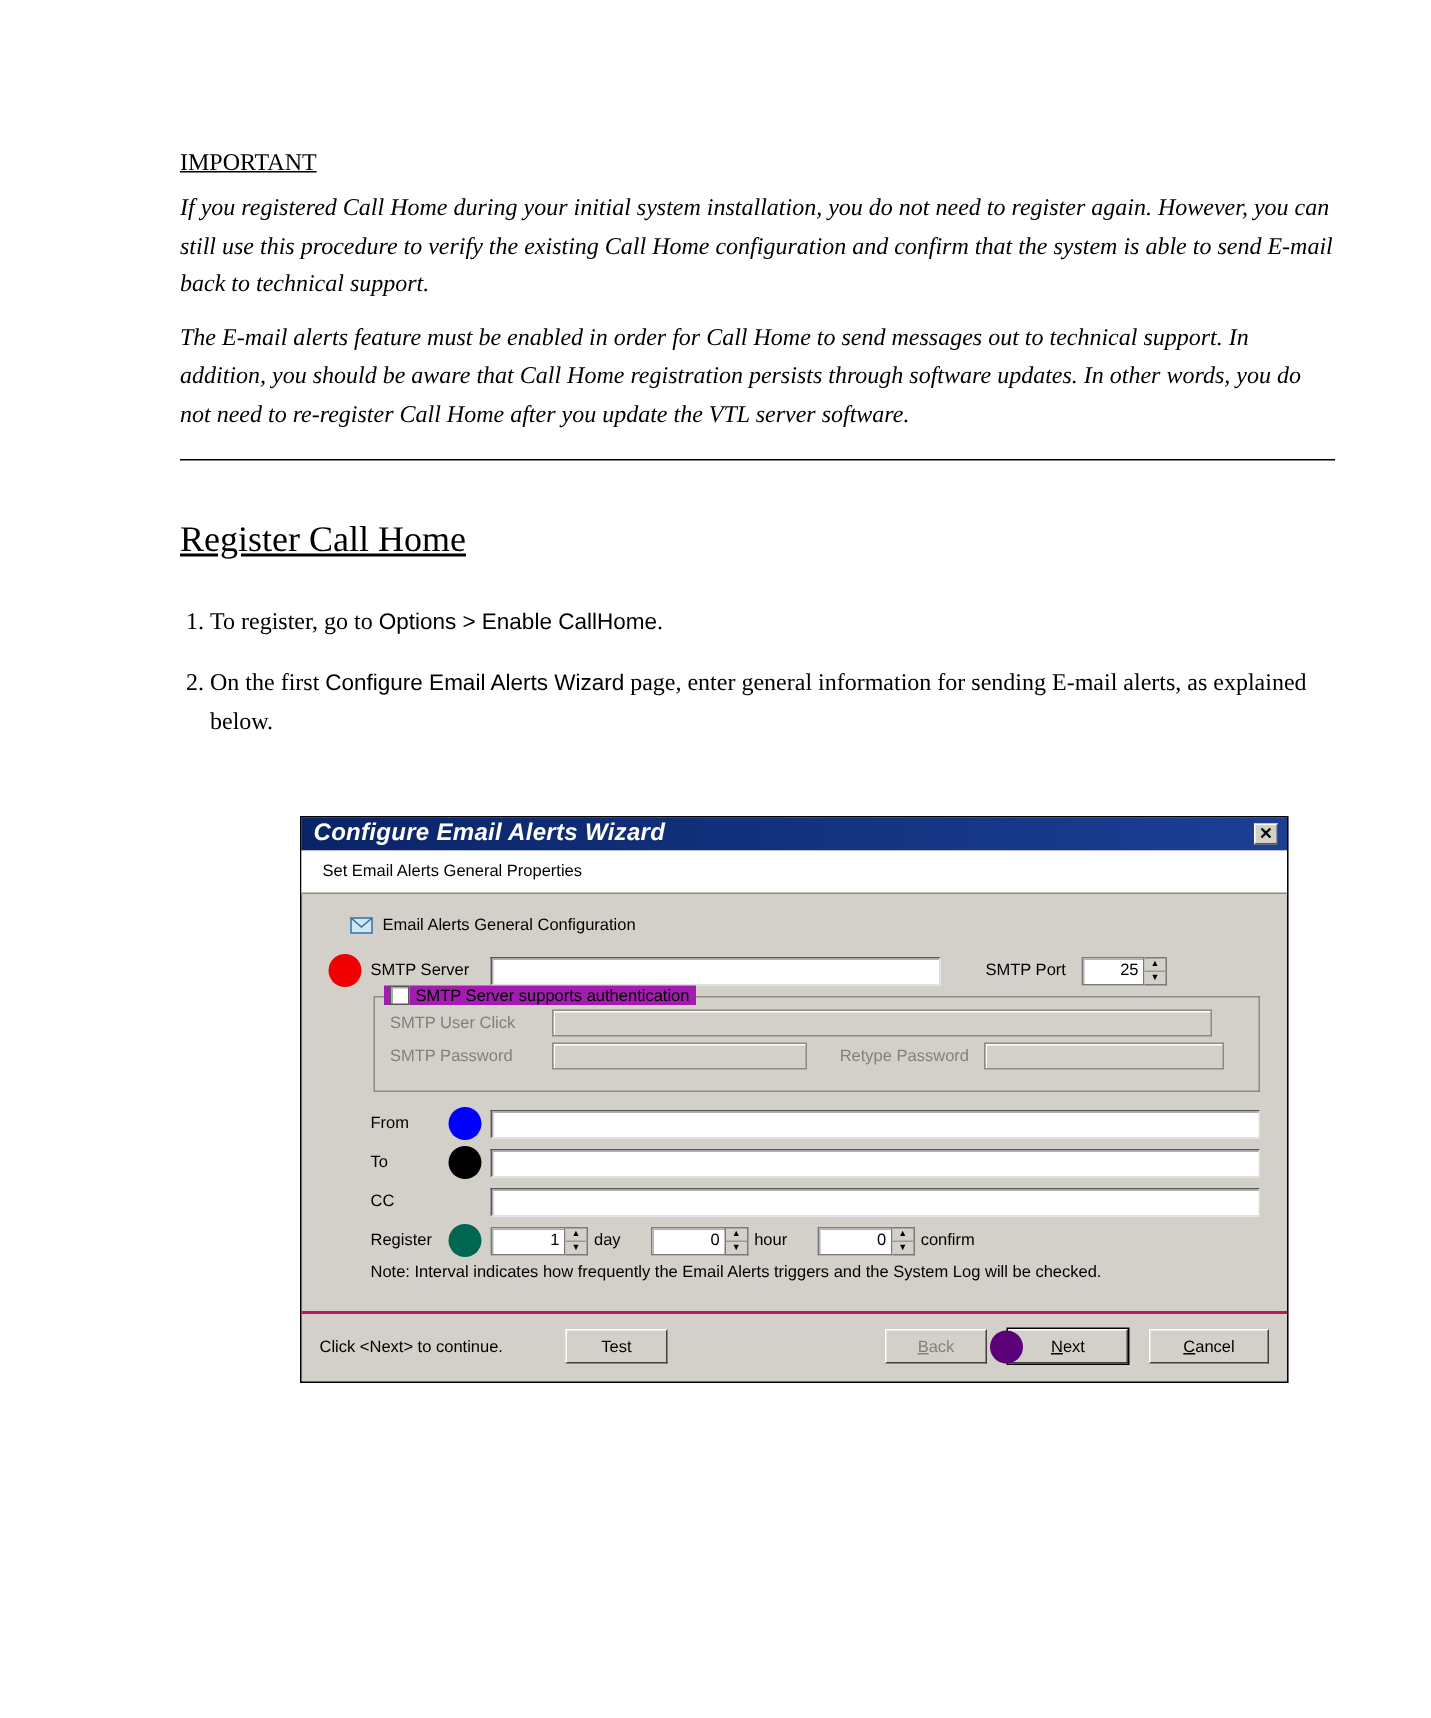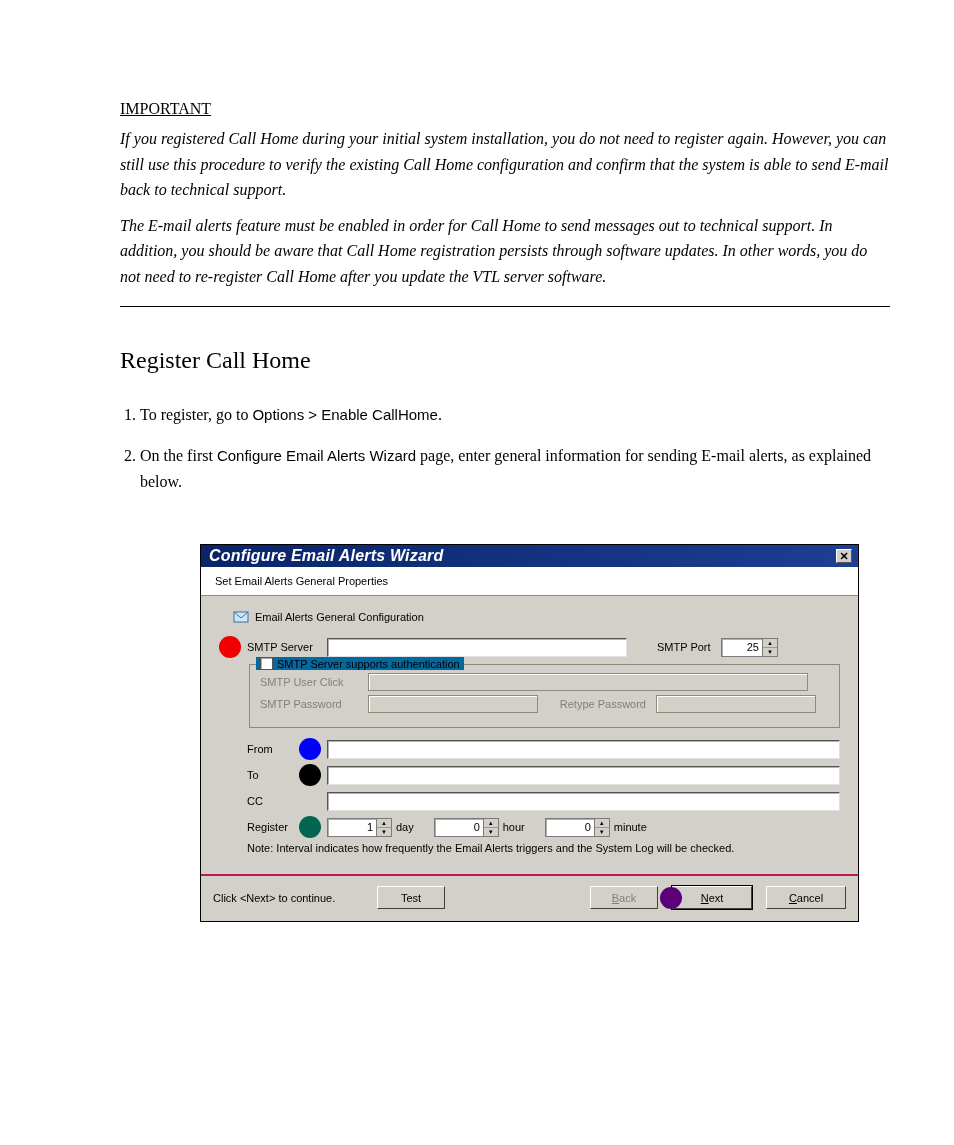--- a/index.html
+++ b/index.html
@@ -38,6 +38,7 @@
     font-size: 24px;
     margin: 12px 0 28px 0;
     font-weight: normal;
+    text-decoration: underline;
   }
   ol.steps {
     padding-left: 20px;

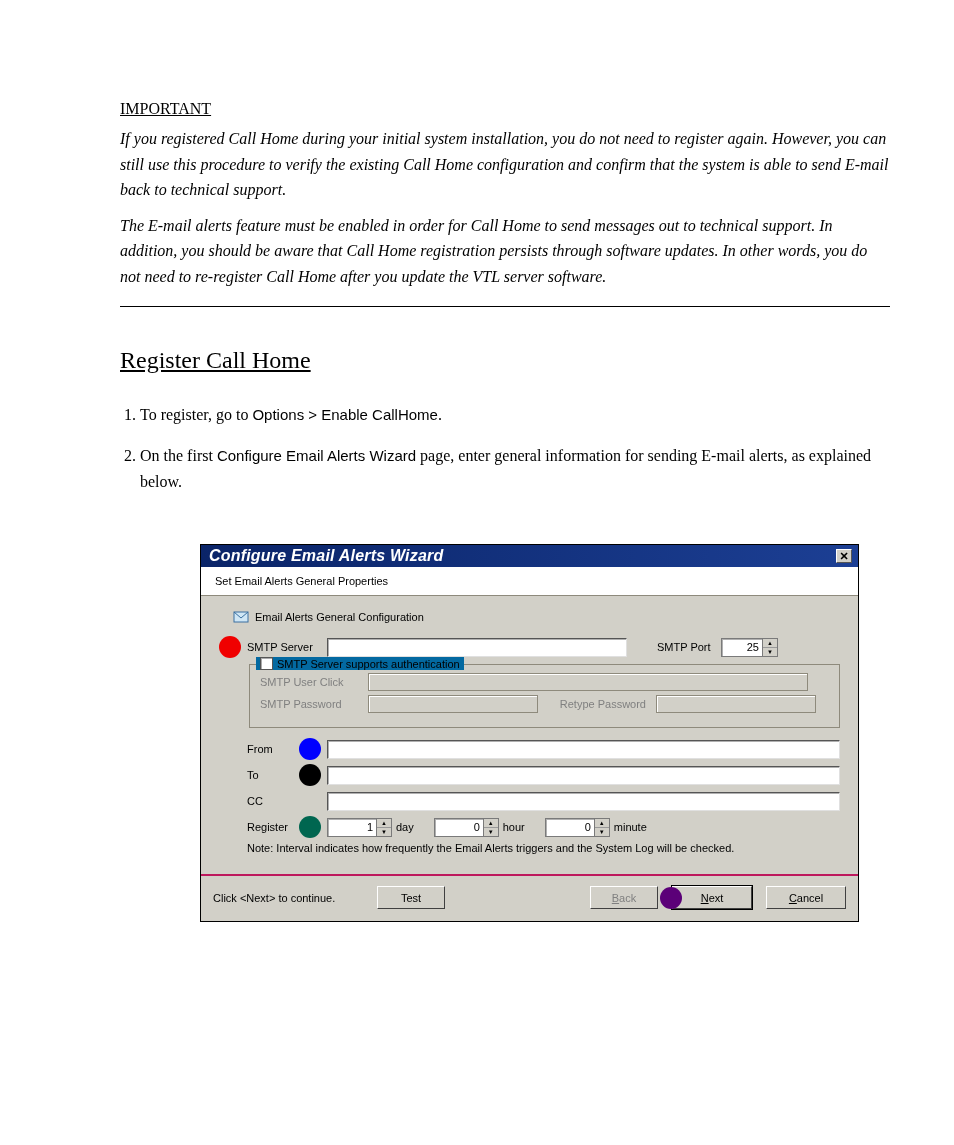--- a/index.html
+++ b/index.html
@@ -166,7 +166,7 @@
     position: absolute;
     top: -8px;
     left: 6px;
-    background: #0369a1;
+    background: #a21caf;
     padding: 0 4px;
     display: flex;
     align-items: center;

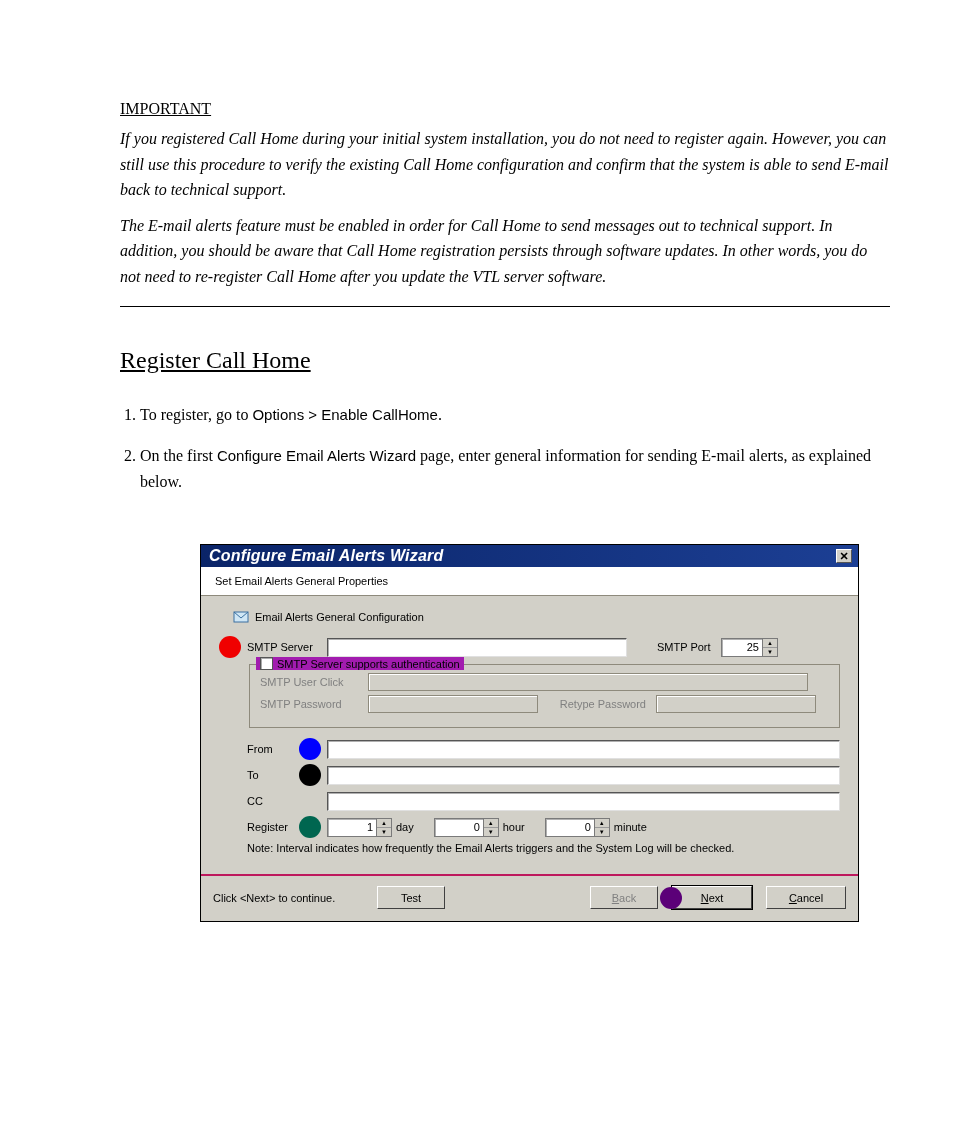--- a/index.html
+++ b/index.html
@@ -382,7 +382,7 @@
                 <div class="spin-btn">▼</div>
               </div>
           </div>
-          <span style="margin-left:4px">minute</span>
+          <span style="margin-left:4px">confirm</span>
         </div>
 
         <div class="note">Note: Interval indicates how frequently the Email Alerts triggers and the System Log will be checked.</div>

